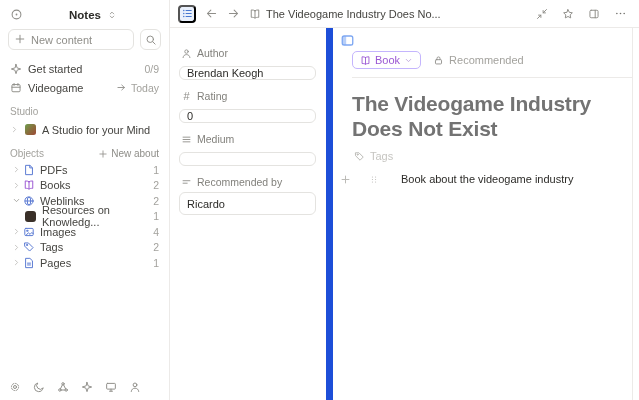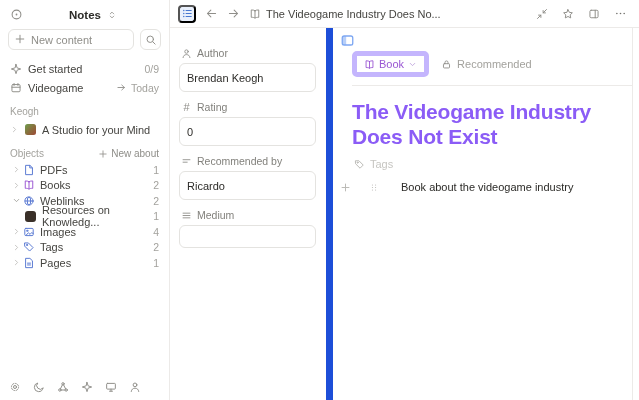--- a/index.html
+++ b/index.html
@@ -63,7 +63,7 @@
   .editor { flex:1; padding:3px 0 0 5px; margin-right:6px; border-right:1px solid #eceae8; min-width:0; }
   .panel-toggle { width:16px; height:16px; display:flex; align-items:center; justify-content:center; cursor:pointer; margin:1px 0 3px 1px; }
   .chip-row { display:flex; align-items:center; gap:12px; margin:1px 0 0 14px; }
-  .type-chip { display:flex; align-items:center; gap:4px; border:5px solid #c4b5fd; border-radius:5px; padding:2px 7px; color:#9a57d3; font-size:11px; cursor:pointer; background:#fff; }
+  .type-chip { display:flex; align-items:center; gap:4px; border:1px solid #c4b5fd; border-radius:5px; padding:2px 7px; color:#9a57d3; font-size:11px; cursor:pointer; background:#fff; }
   .collections-btn { display:flex; align-items:center; gap:5px; color:#a3a29d; font-size:11px; cursor:pointer; }
   .editor-divider { height:1px; background:#eceae8; margin:8px 0 0 14px; }
   .page-title { font-size:21px; font-weight:700; color:#8b5cf6; line-height:1.2; letter-spacing:-0.2px; margin:13px 0 0 14px; max-width:292px; }

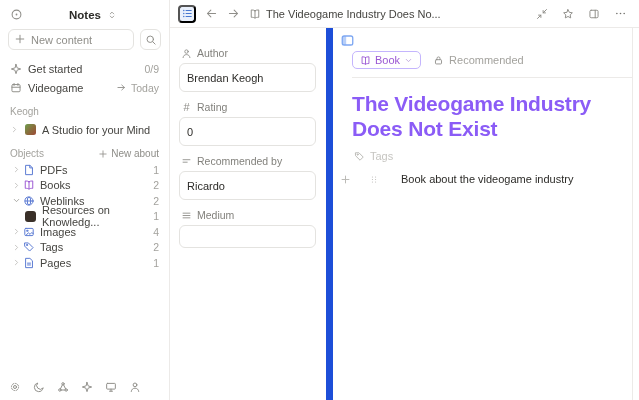--- a/index.html
+++ b/index.html
@@ -56,7 +56,7 @@
   .prop-group { margin-bottom:9px; }
   .prop-label { display:flex; align-items:center; gap:5px; font-size:10.5px; color:#82817c; margin:0 0 4px 2px; }
   .hash-glyph { font-size:11px; color:#8f8e89; width:11px; text-align:center; }
-  .prop-input { width:100%; height:29px; border:1px solid #e4e3e0; border-radius:6px; padding:0 7px; font-size:11px; font-family:"Liberation Sans",sans-serif; color:#2c2b28; outline:none; background:#fff; }
+  .prop-input { width:100%; height:14px; border:1px solid #e4e3e0; border-radius:6px; padding:0 7px; font-size:11px; font-family:"Liberation Sans",sans-serif; color:#2c2b28; outline:none; background:#fff; }
   .prop-group:last-child .prop-input { height:23px; }
 
   

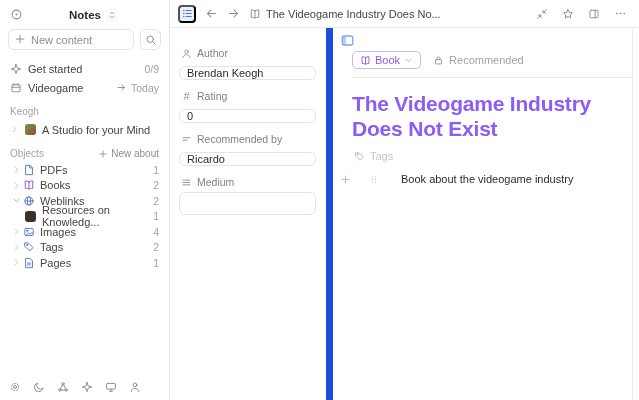--- a/index.html
+++ b/index.html
@@ -141,7 +141,7 @@
     </div>
 
     <div class="sb-section">
-      <span>Keogh</span>
+      <span>Studio</span>
     </div>
 
     <div class="sb-row">

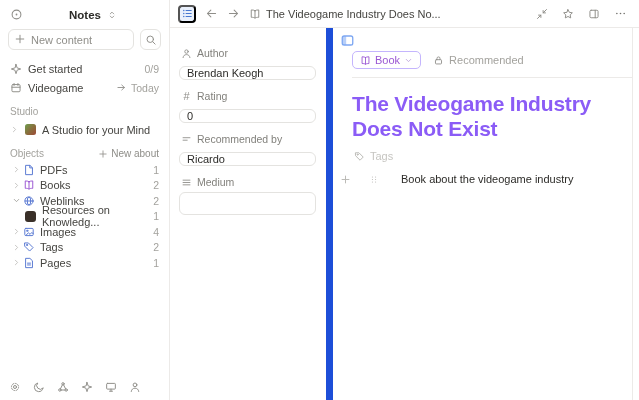--- a/index.html
+++ b/index.html
@@ -66,7 +66,7 @@
   .type-chip { display:flex; align-items:center; gap:4px; border:1px solid #c4b5fd; border-radius:5px; padding:2px 7px; color:#9a57d3; font-size:11px; cursor:pointer; background:#fff; }
   .collections-btn { display:flex; align-items:center; gap:5px; color:#a3a29d; font-size:11px; cursor:pointer; }
   .editor-divider { height:1px; background:#eceae8; margin:8px 0 0 14px; }
-  .page-title { font-size:21px; font-weight:700; color:#8b5cf6; line-height:1.2; letter-spacing:-0.2px; margin:13px 0 0 14px; max-width:292px; }
+  .page-title { font-size:21px; font-weight:700; color:#737373; line-height:1.2; letter-spacing:-0.2px; margin:13px 0 0 14px; max-width:292px; }
   .tags-row { display:flex; align-items:center; gap:5px; margin:9px 0 0 16px; color:#c6c5c1; font-size:11px; cursor:pointer; }
   .body-row { display:flex; align-items:center; gap:18px; margin:11px 0 0 2px; }
   .body-text { font-size:11px; color:#2c2b28; margin-left:4px; }

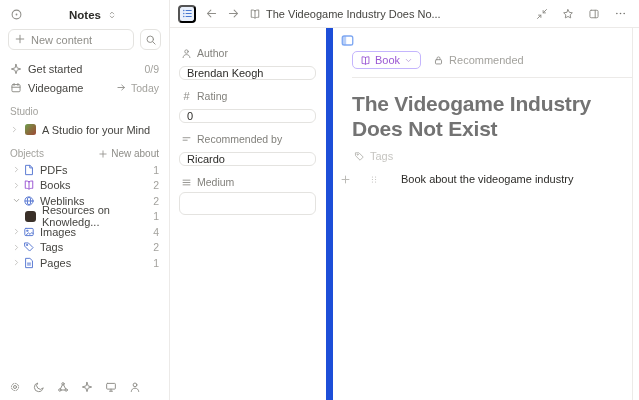--- a/index.html
+++ b/index.html
@@ -398,24 +398,24 @@
           <div class="prop-label">
             <span class="icon">
               <svg width="11" height="11" viewBox="0 0 16 16">
+                  <path class="g" d="M3 4.6h10M3 8h10M3 11.4h10"></path>
+                </svg>
+            </span>
+            <span>Medium</span>
+          </div>
+          <input class="prop-input" value="" style="">
+        </div>
+
+        <div class="prop-group">
+          <div class="prop-label">
+            <span class="icon">
+              <svg width="11" height="11" viewBox="0 0 16 16">
                   <path class="g" d="M3 5.4h10M3 9h6"></path>
                 </svg>
             </span>
             <span>Recommended by</span>
           </div>
           <input class="prop-input" value="Ricardo" style="">
-        </div>
-
-        <div class="prop-group">
-          <div class="prop-label">
-            <span class="icon">
-              <svg width="11" height="11" viewBox="0 0 16 16">
-                  <path class="g" d="M3 4.6h10M3 8h10M3 11.4h10"></path>
-                </svg>
-            </span>
-            <span>Medium</span>
-          </div>
-          <input class="prop-input" value="" style="">
         </div>
 
       </section>

